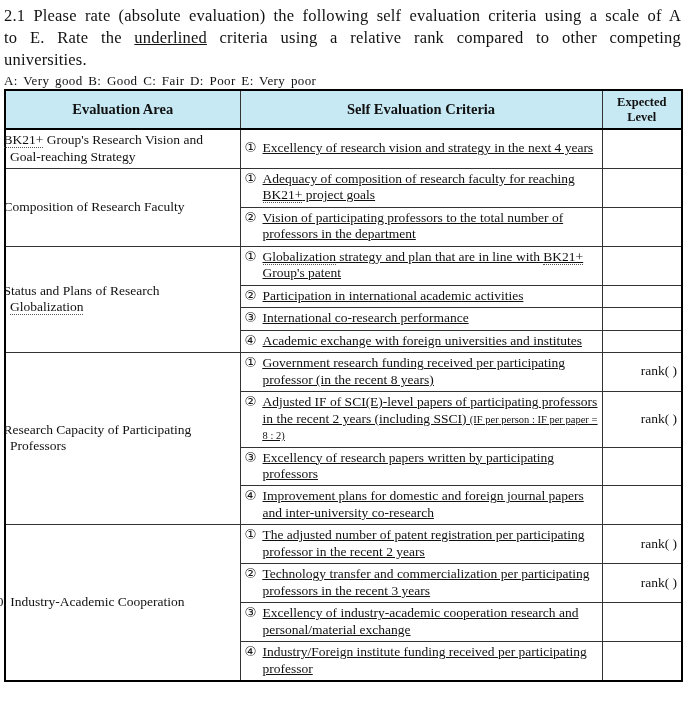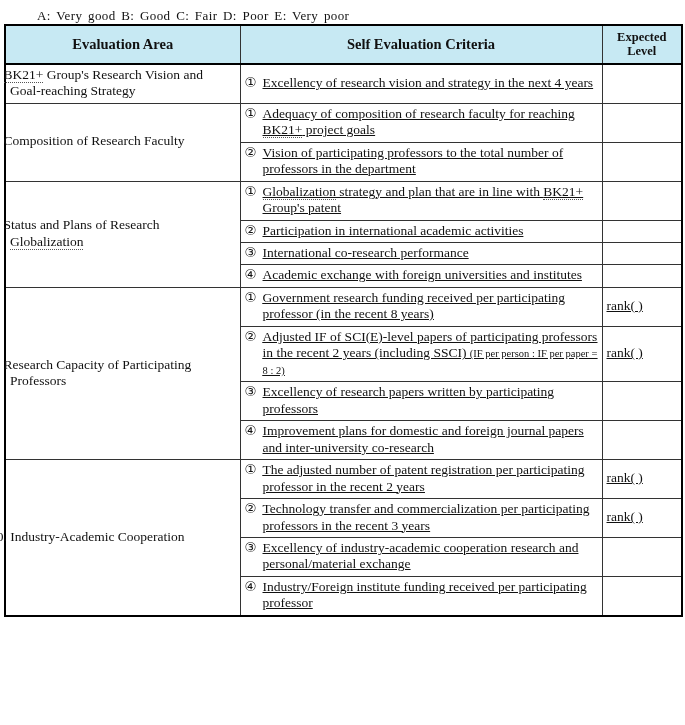--- a/index.html
+++ b/index.html
@@ -78,6 +78,7 @@
 
 <div class="page">
 
+  <p class="intro"><span>2.1 Please rate (absolute evaluation) the following self evaluation criteria using a scale of A to E. Rate the </span><span class="u-solid">underlined</span><span> criteria using a relative rank compared to other competing universities.</span></p>
 
   <div class="scale-note">A: Very good B: Good C: Fair D: Poor E: Very poor</div>
 

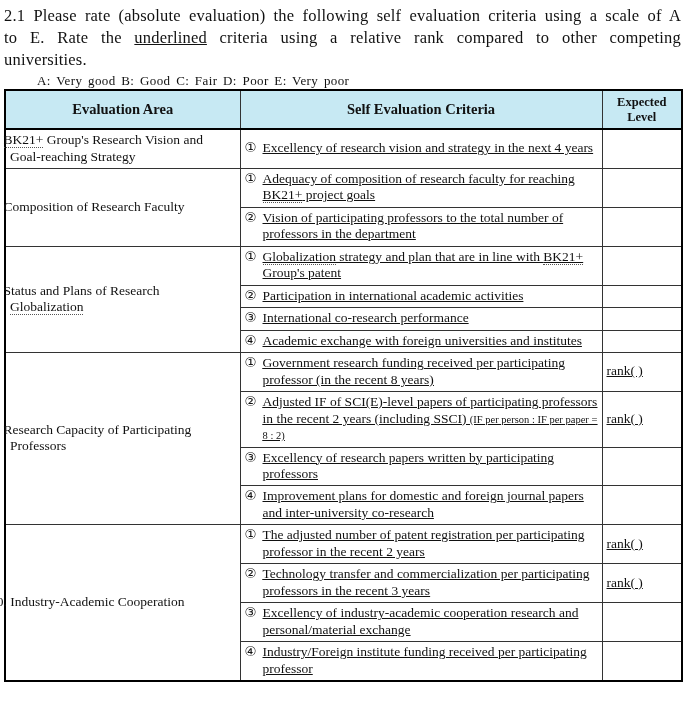--- a/index.html
+++ b/index.html
@@ -25,7 +25,6 @@
     letter-spacing: 0.4px;
     word-spacing: 2px;
     margin-top: 3px;
-    margin-left: 33px;
   }
   .section-title {
     font-size: 17.5px;

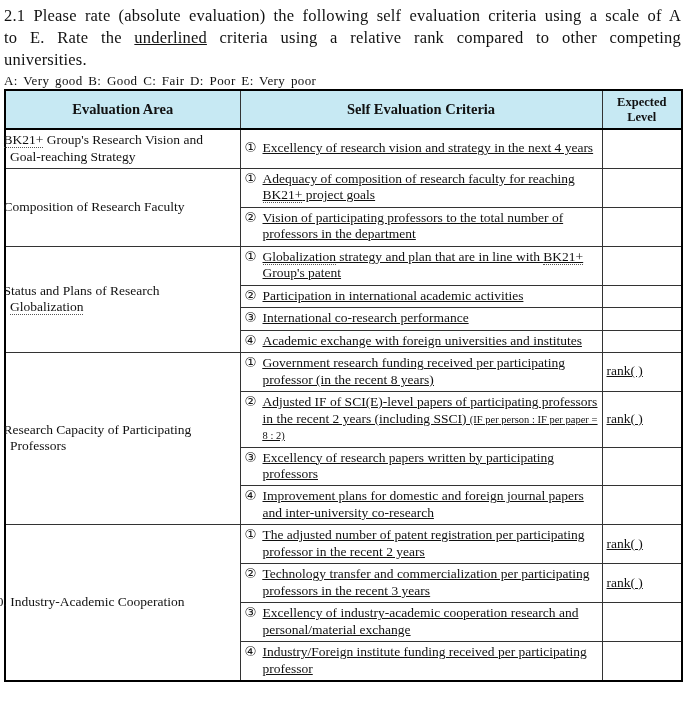--- a/index.html
+++ b/index.html
@@ -66,7 +66,7 @@
   .critflex { display: flex; align-items: flex-start; }
   .marker { flex: 0 0 18px; }
   .ctext { flex: 1 1 auto; text-decoration: underline; }
-  td.exp-cell { text-align: left; font-size: 13px; padding: 2px 1px; text-decoration: underline; }
+  td.exp-cell { text-align: right; font-size: 13px; padding: 2px 1px; }
 
   .u-solid { text-decoration: underline; }
   .u-dotted { border-bottom: 1px dotted #555555; }

